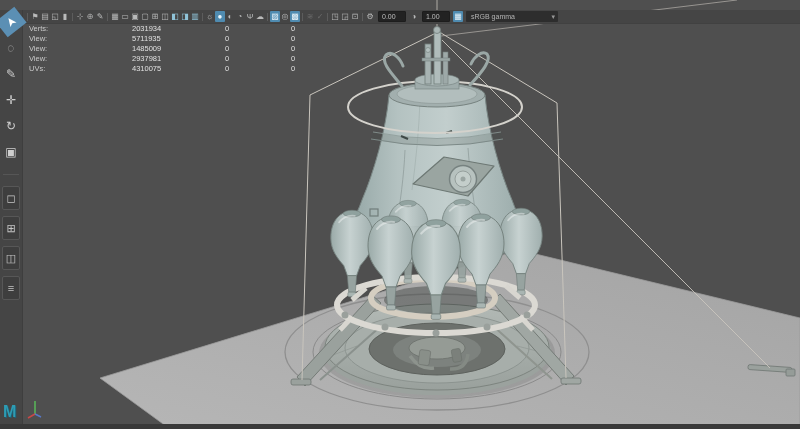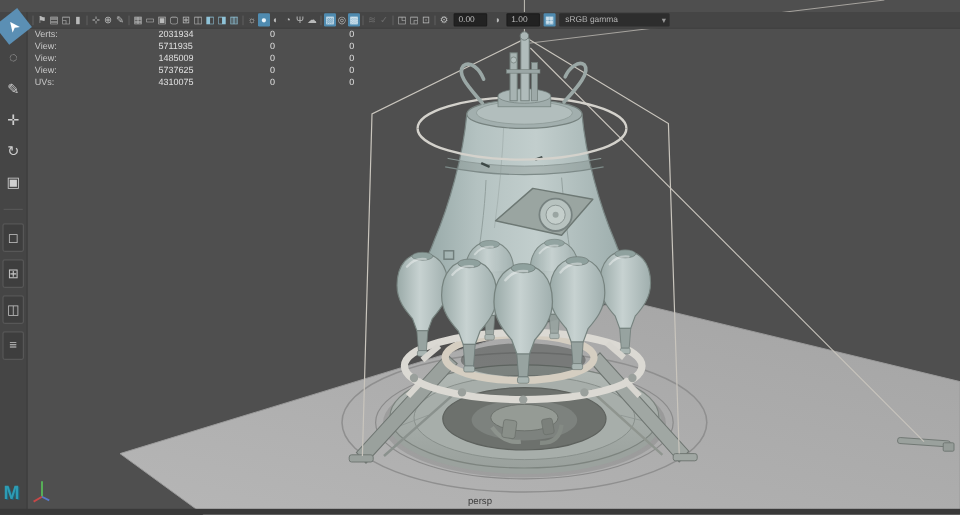--- a/index.html
+++ b/index.html
@@ -297,7 +297,7 @@
     </div>
     <div class="hud-row">
       <span class="hud-label">View:</span>
-      <span class="hud-value">5737625</span>
+      <span class="hud-value">2937981</span>
       <span class="hud-c">0</span>
       <span class="hud-c">0</span>
     </div>

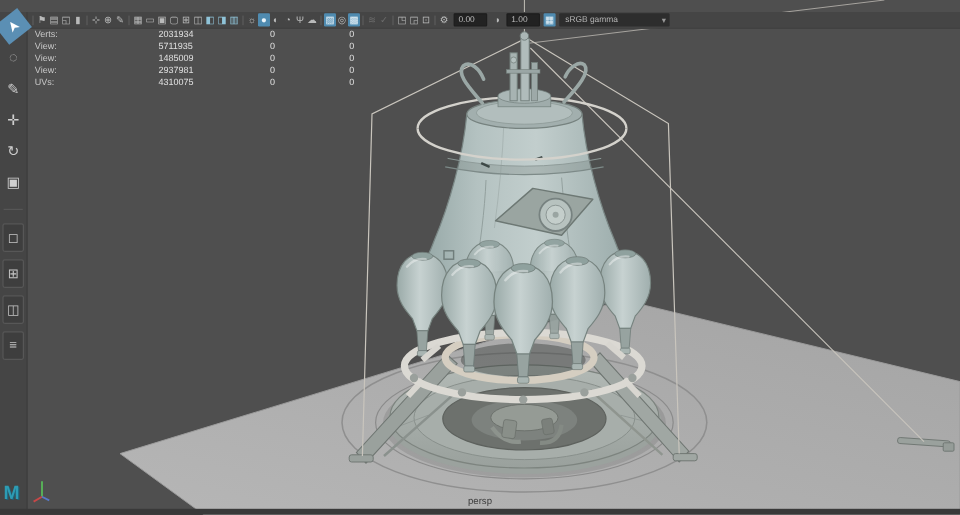--- a/index.html
+++ b/index.html
@@ -315,7 +315,6 @@
     <line x1="9" y1="16" x2="15" y2="19" stroke="#5878c8" stroke-width="1.5"></line>
   </svg>
 
-  <div class="camera-label">persp</div>
 
   <div class="bottom-edge"></div>
 </div>

